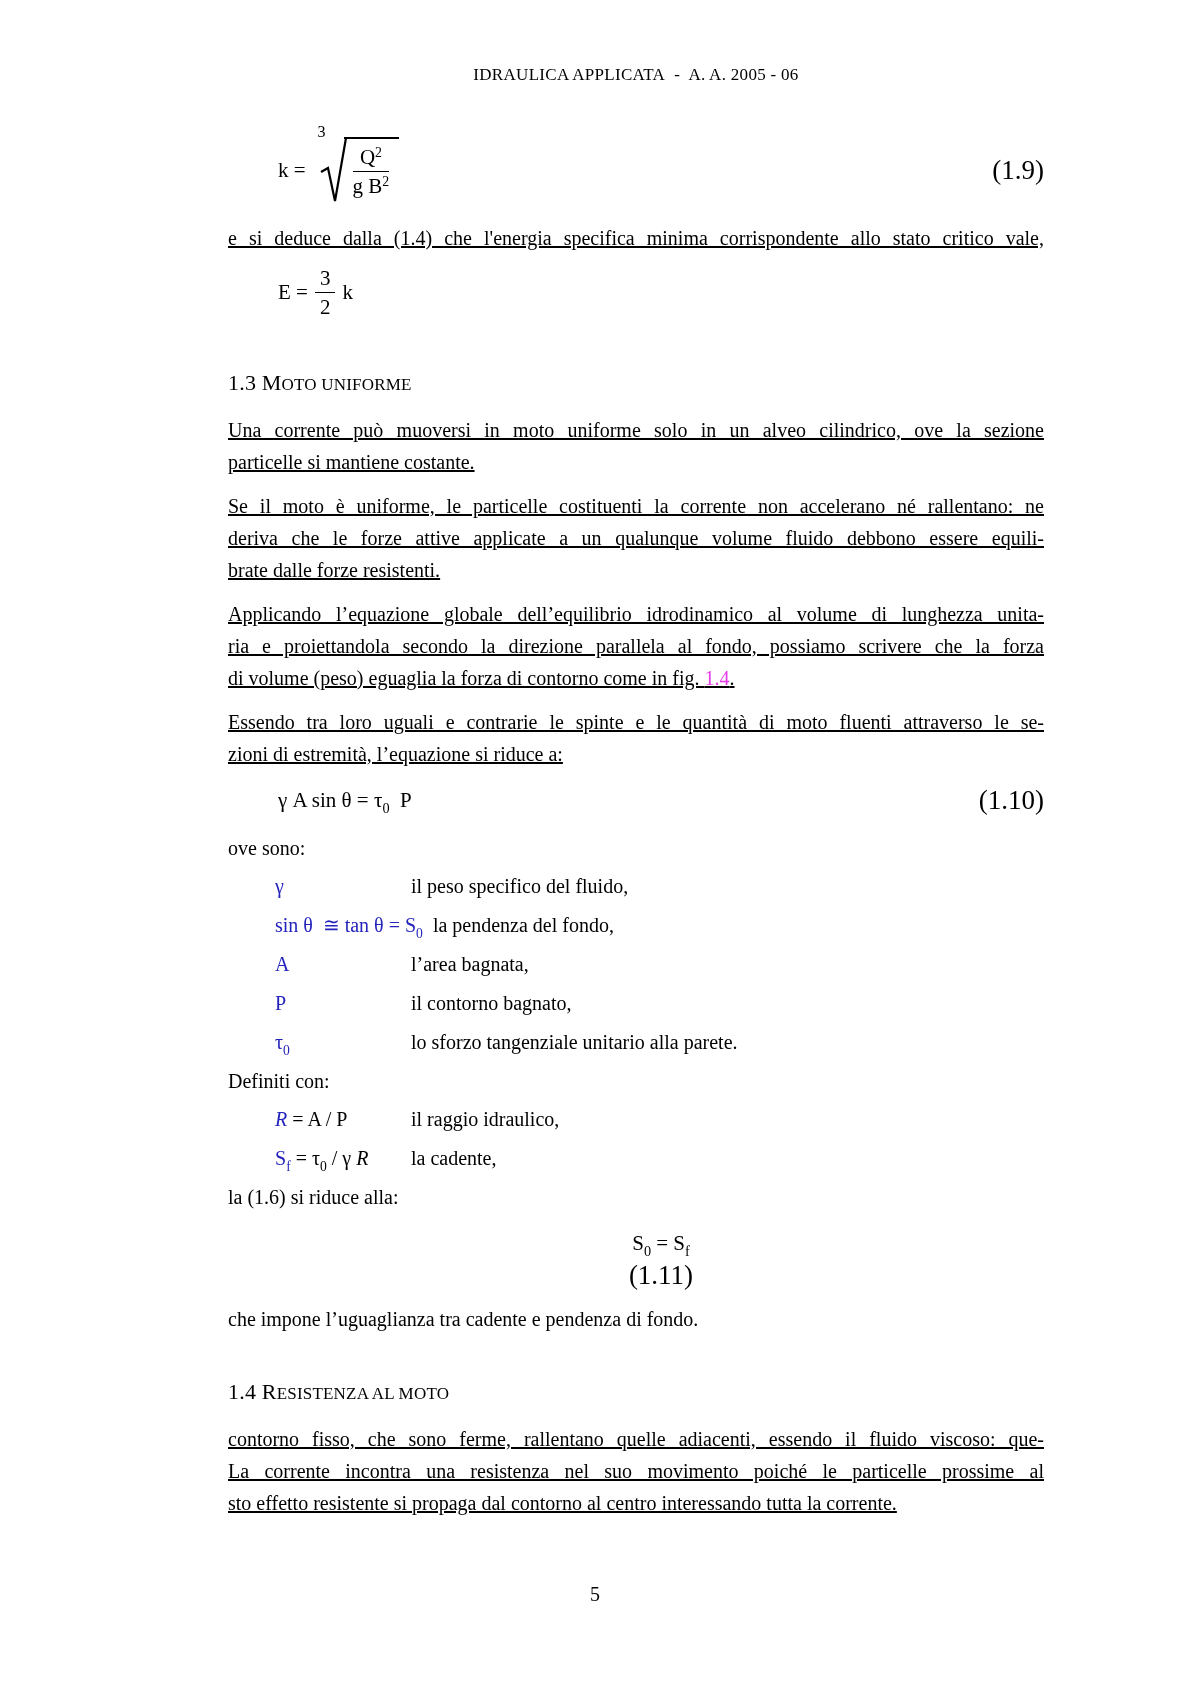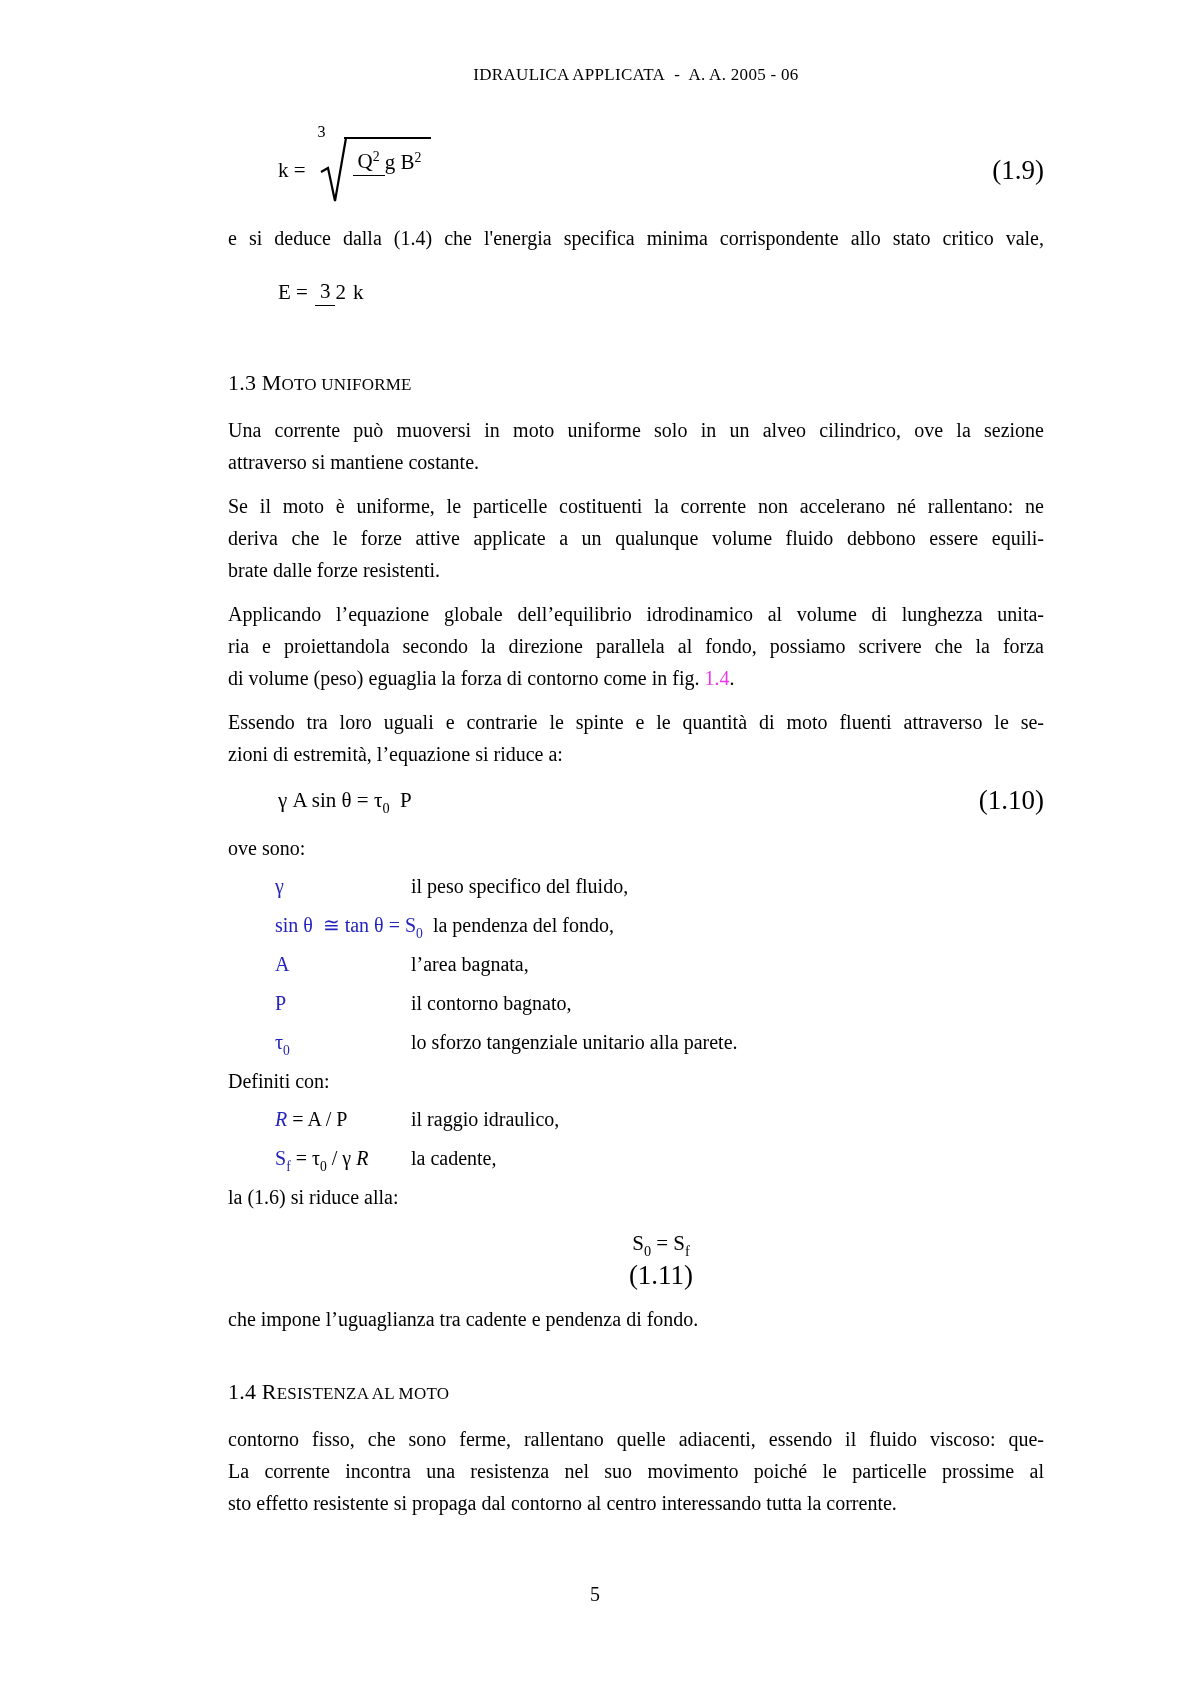--- a/index.html
+++ b/index.html
@@ -43,7 +43,7 @@
   .eqbody { display:inline-flex; align-items:center; }
   .eqnum { font-size:27px; }
   .ml6 { margin-left:7px; }
-  .frac { display:inline-flex; text-align:left; vertical-align:middle; }
+  .frac { display:inline-flex; flex-direction:column; text-align:center; vertical-align:middle; }
   .frac .fnum { display:block; border-bottom:1.8px solid #000; padding:0 5px 1px 5px; line-height:26px; }
   .frac .fden { display:block; padding-top:1px; line-height:26px; }
   

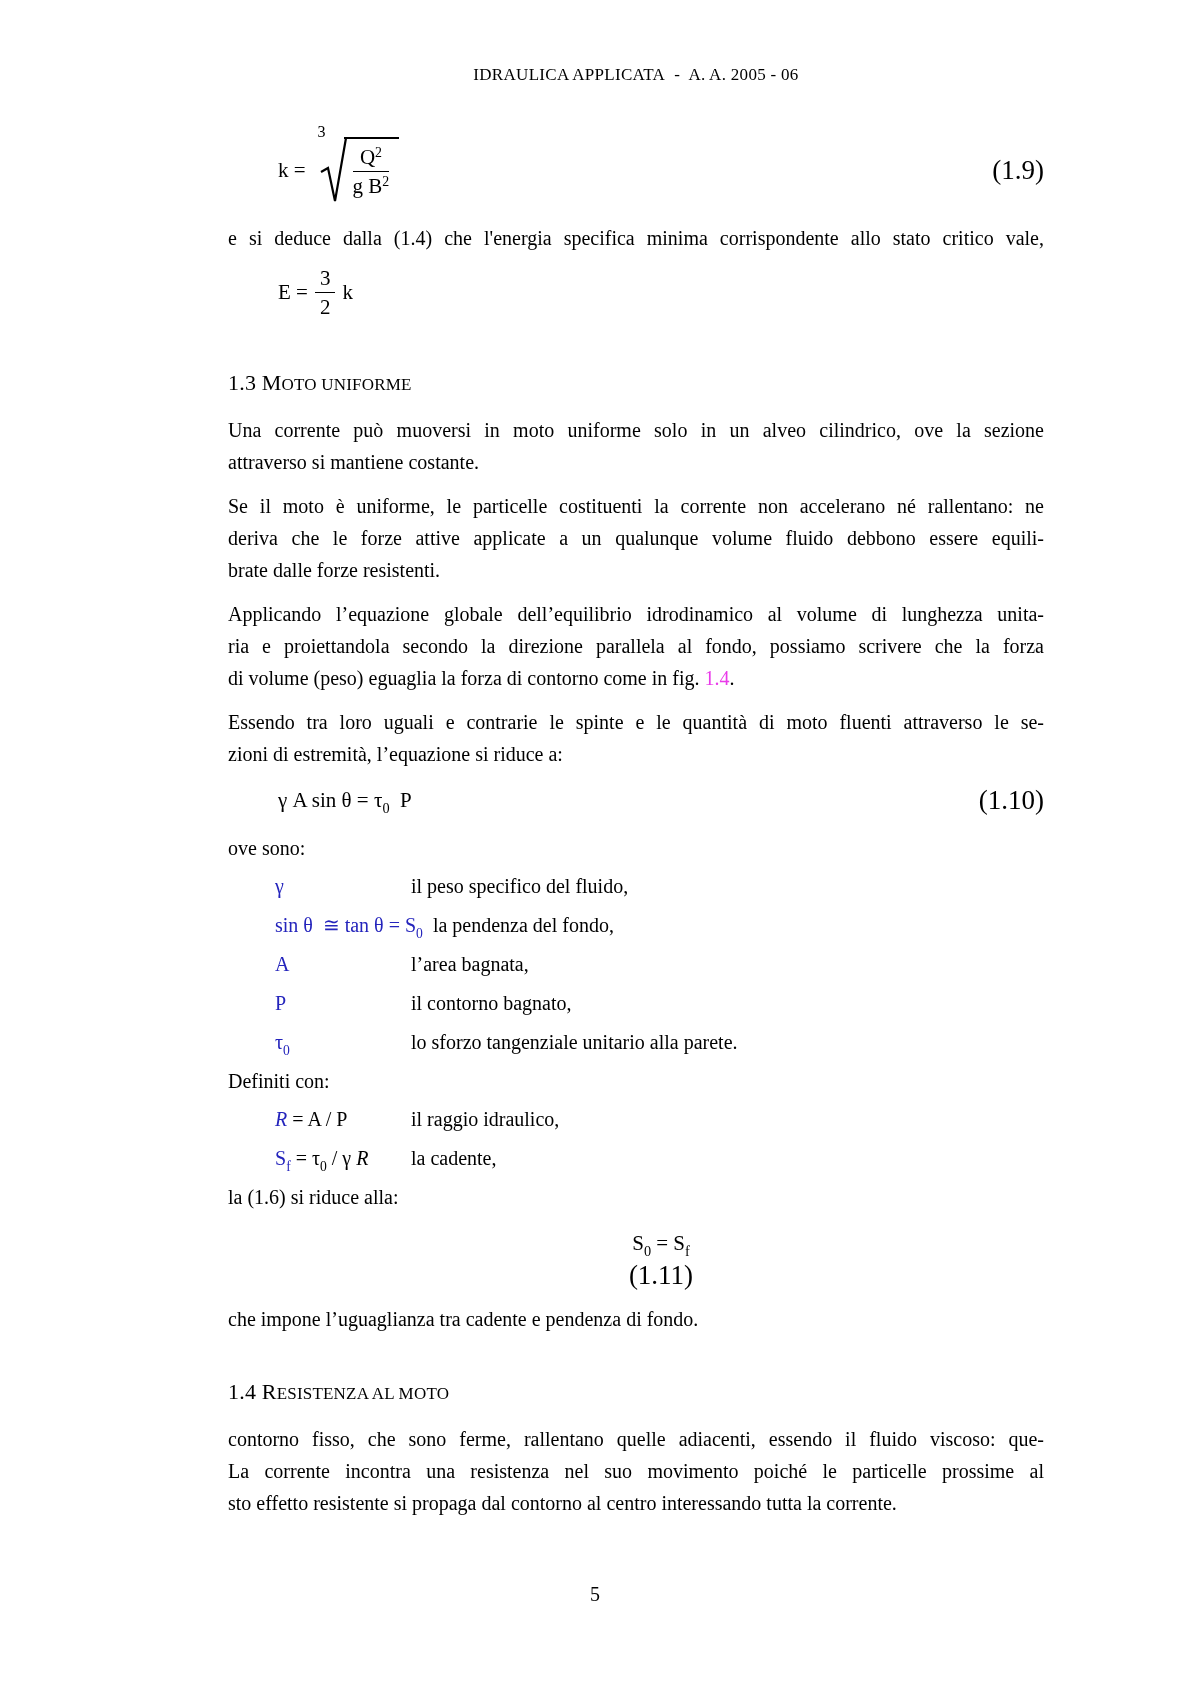--- a/index.html
+++ b/index.html
@@ -22,7 +22,7 @@
     line-height:22px;
     letter-spacing:0.3px;
   }
-  .para { margin-top:12px; }
+  .para { margin-top:12px;text-decoration:underline; }
   .pline { width:100%; }
   .jline { text-align:justify; text-align-last:justify; }
   .lline { text-align:left; }

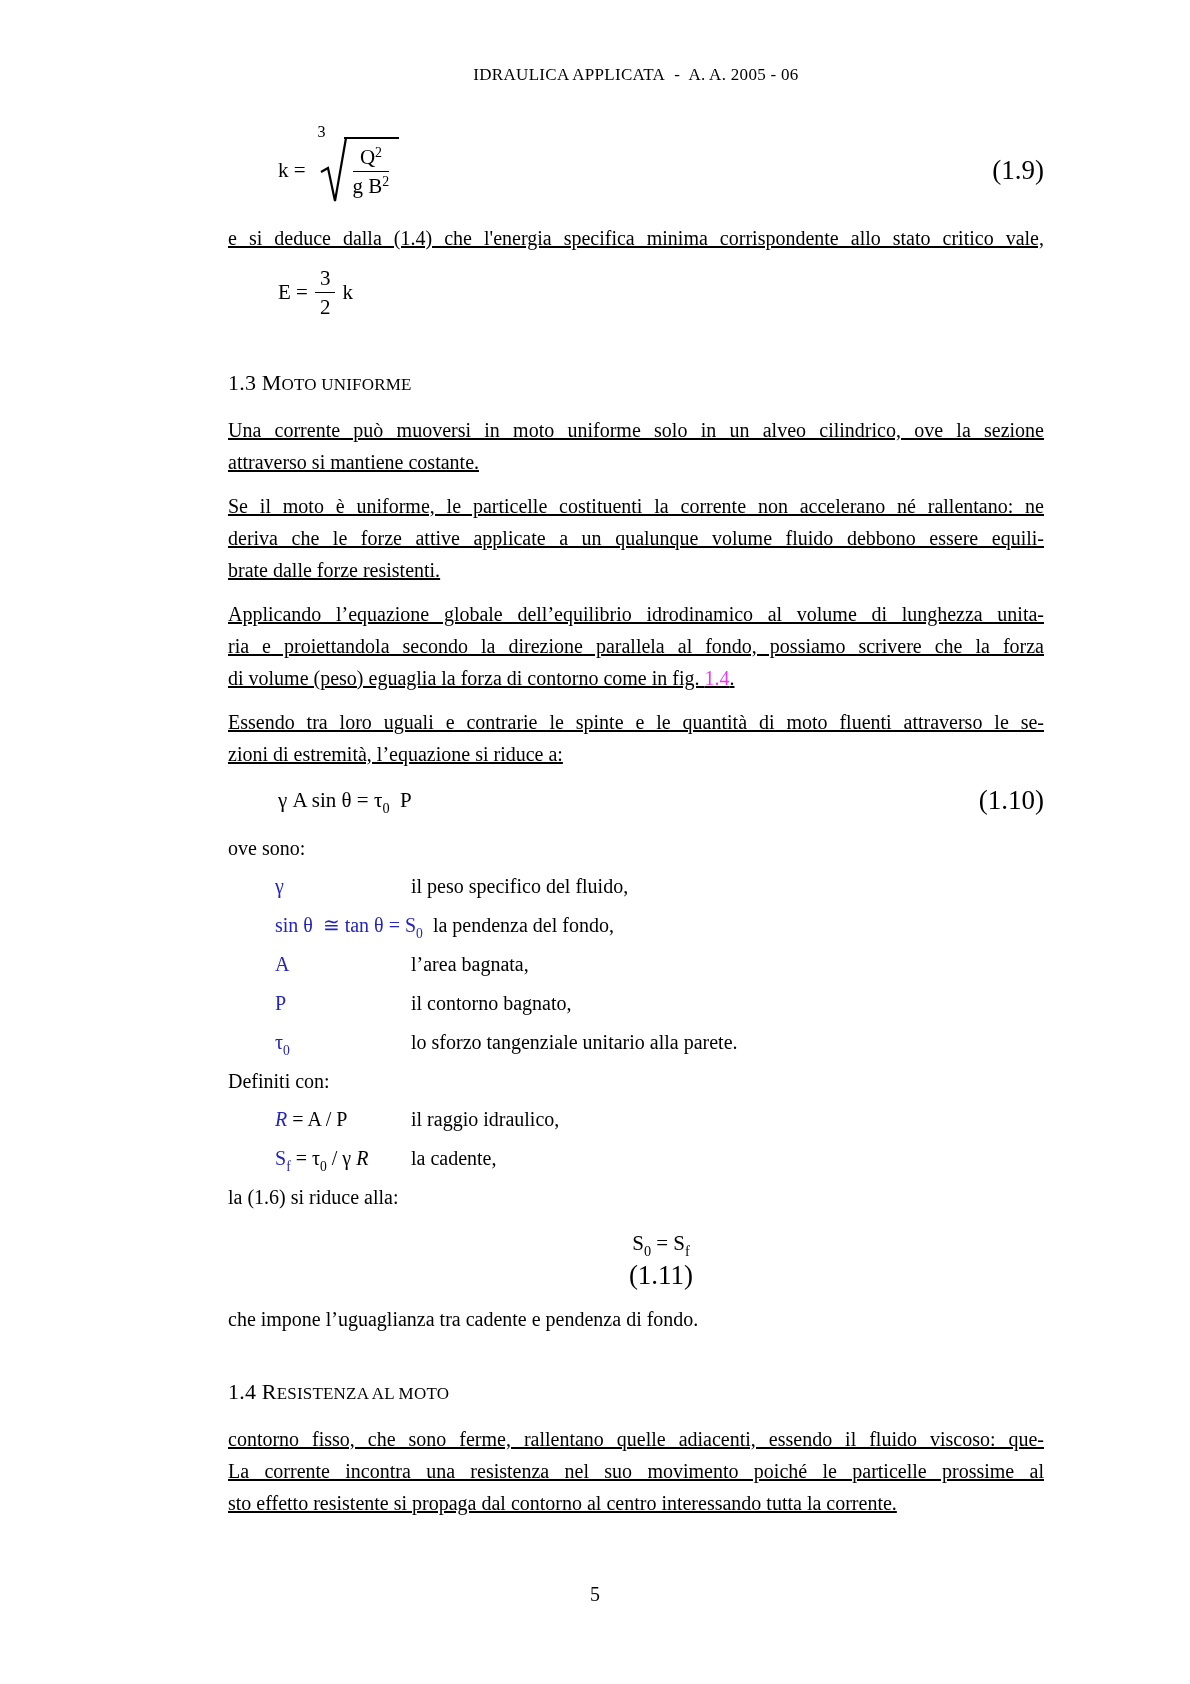--- a/index.html
+++ b/index.html
@@ -111,7 +111,7 @@
 
   <div class="para" style="margin-top:16px">
       <div class="pline jline">Una corrente può muoversi in moto uniforme solo in un alveo cilindrico, ove la sezione</div>
-      <div class="pline lline">attraverso si mantiene costante.</div>
+      <div class="pline lline">particelle si mantiene costante.</div>
     </div>
   <div class="para">
       <div class="pline jline">Se il moto è uniforme, le particelle costituenti la corrente non accelerano né rallentano: ne</div>

